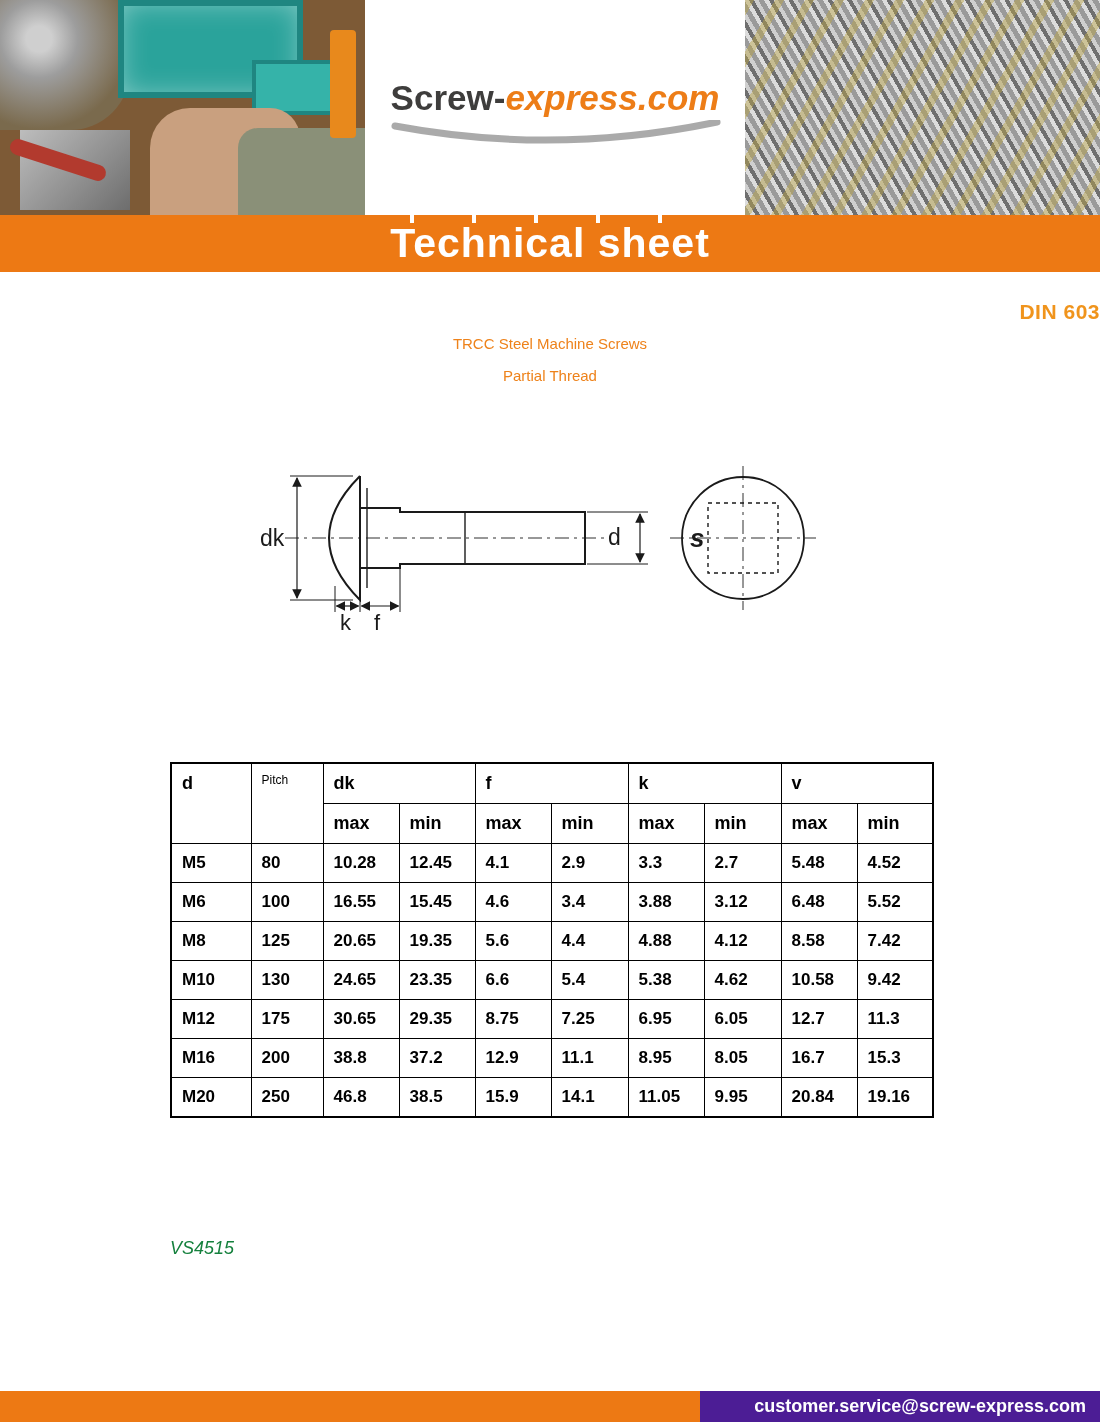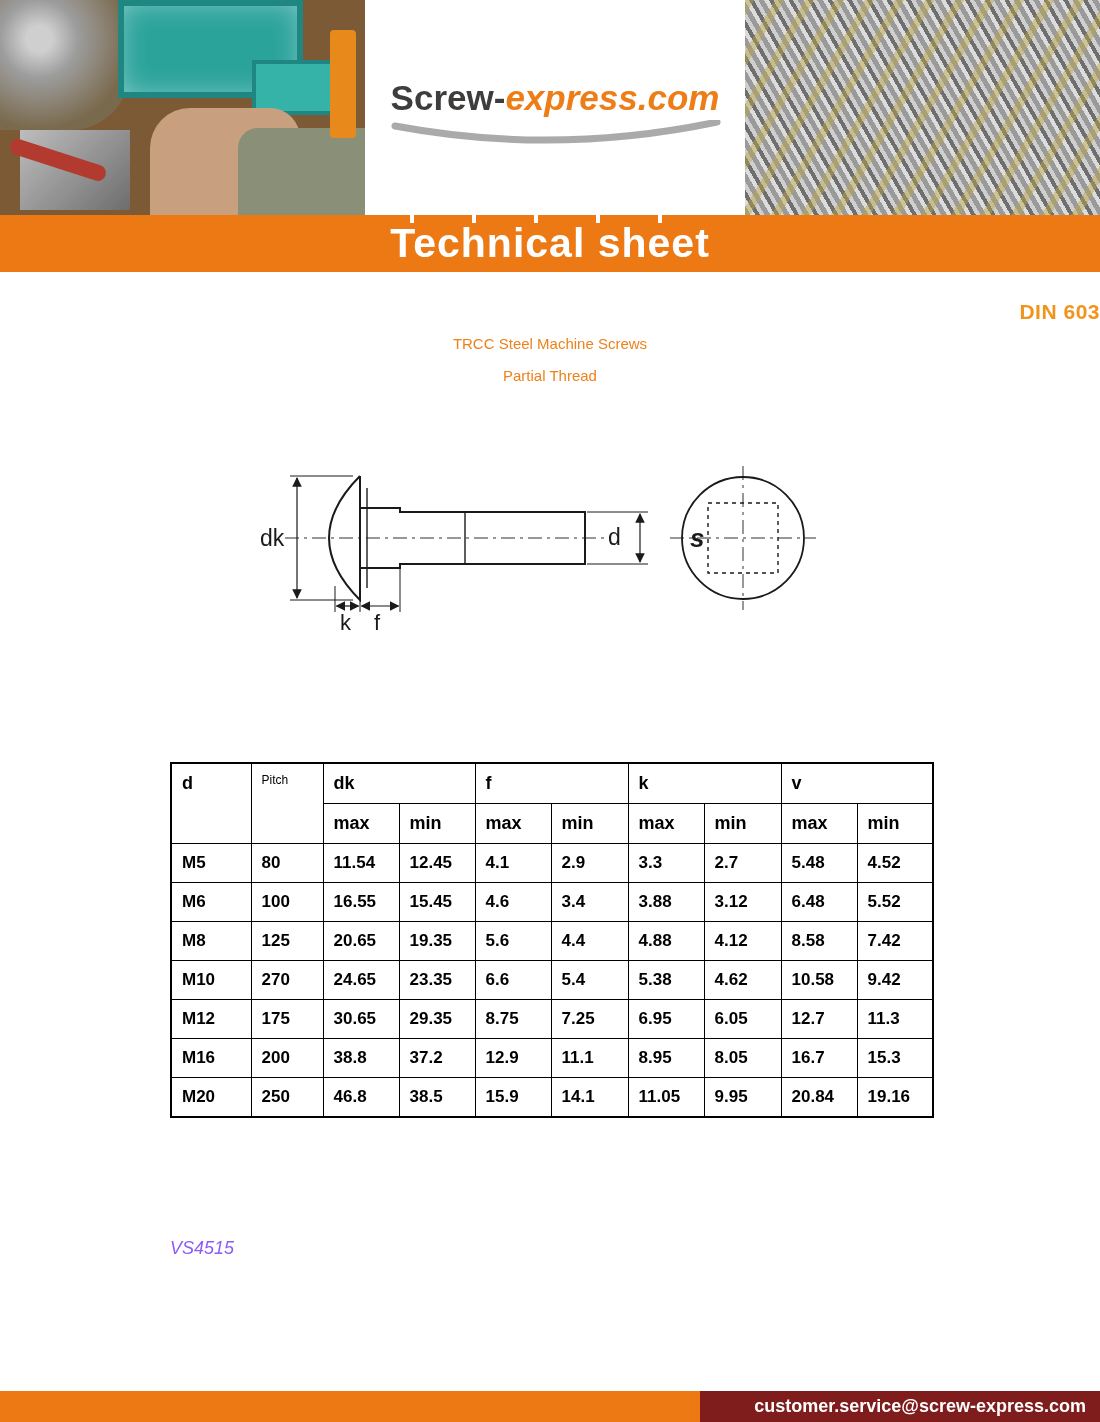--- a/index.html
+++ b/index.html
@@ -181,7 +181,7 @@
           <tr>
             <td>M5</td>
             <td>80</td>
-            <td>11.54</td>
+            <td>10.28</td>
             <td>12.45</td>
             <td>4.1</td>
             <td>2.9</td>

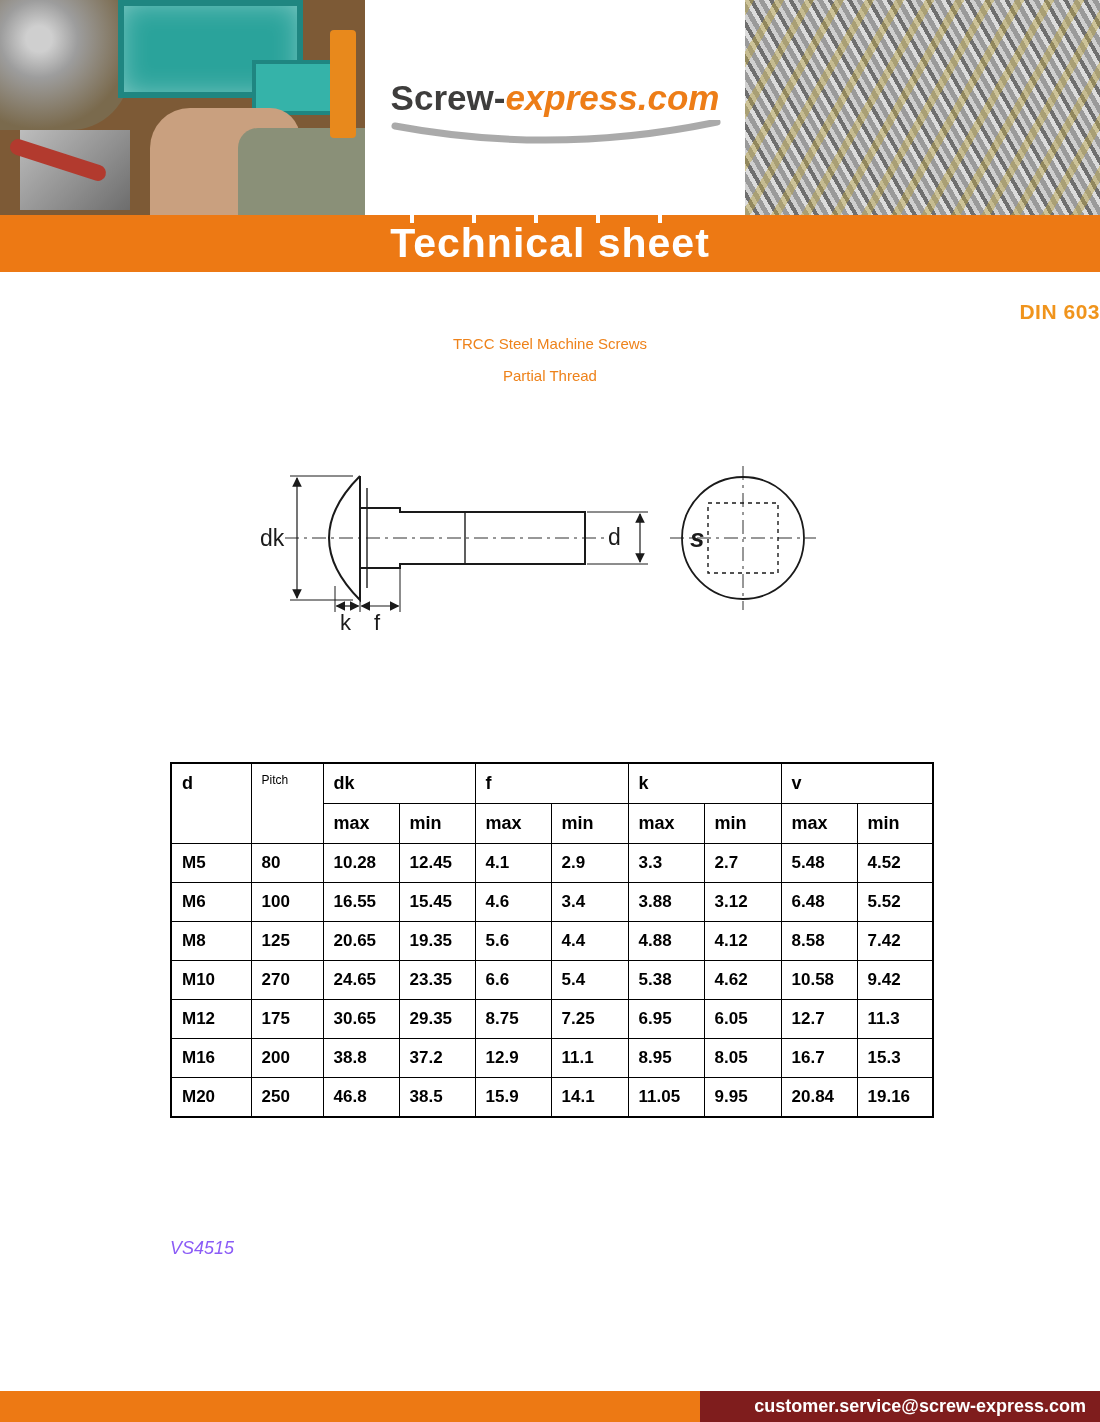--- a/index.html
+++ b/index.html
@@ -216,7 +216,7 @@
           </tr>
           <tr>
             <td>M10</td>
-            <td>270</td>
+            <td>130</td>
             <td>24.65</td>
             <td>23.35</td>
             <td>6.6</td>

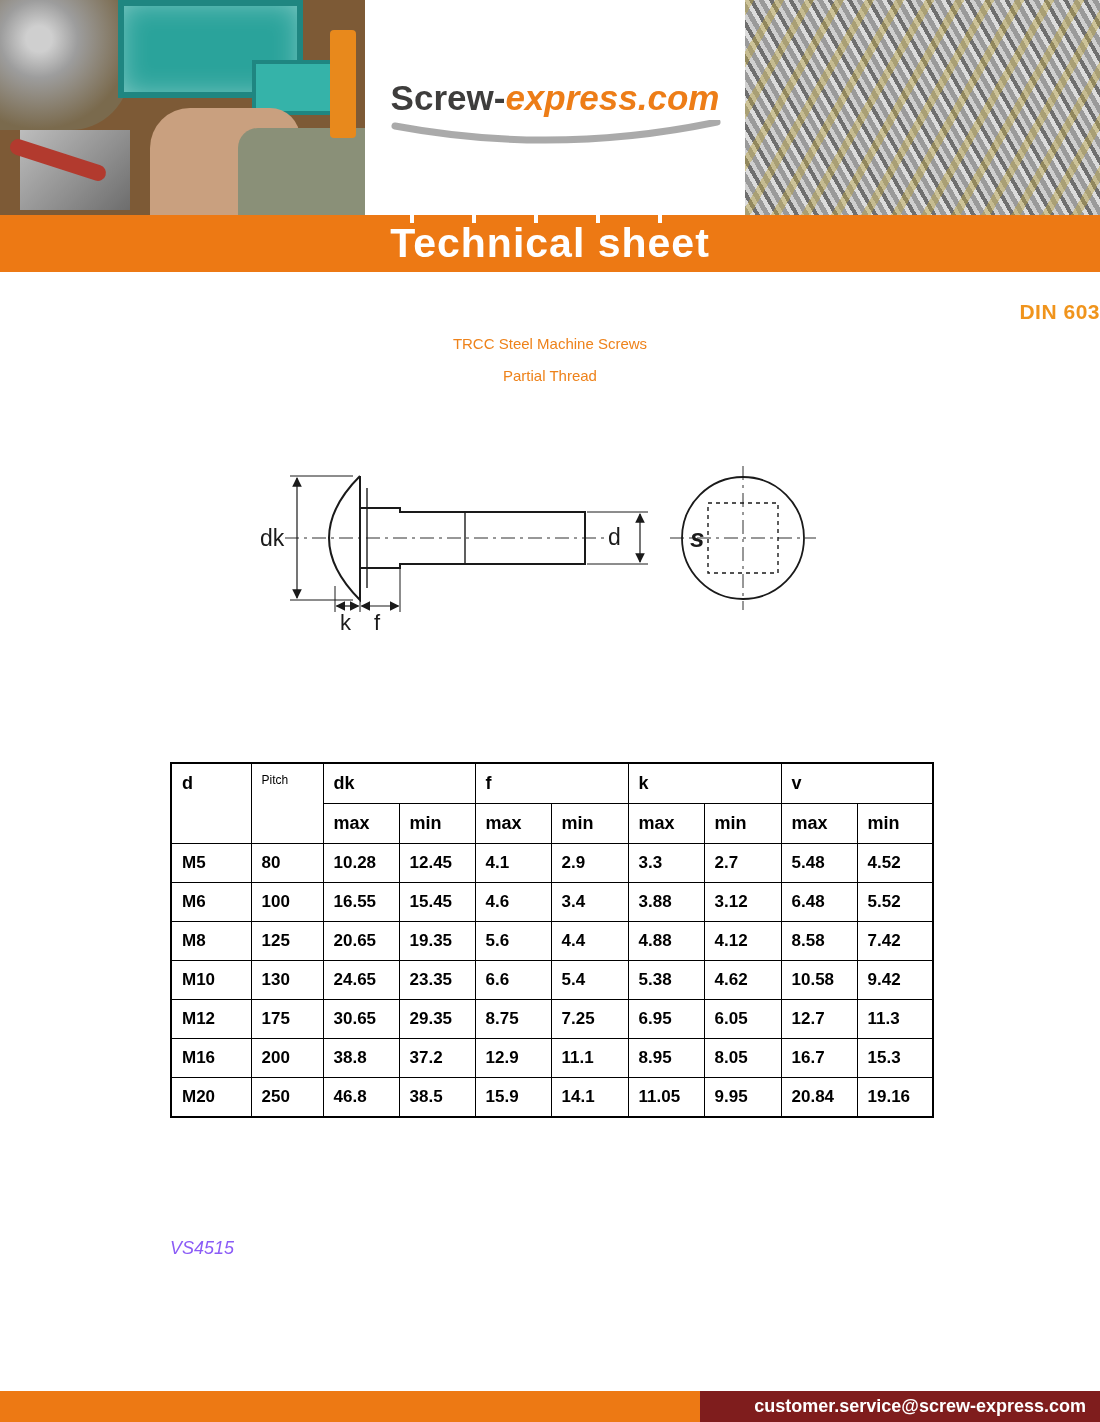--- a/index.html
+++ b/index.html
@@ -55,7 +55,7 @@
   th.pitch-header{font-size:12px;font-weight:normal;vertical-align:top;}
   th.d-header{vertical-align:top;padding-top:9px;}
   
-  .version-label{position:absolute;left:170px;top:1238px;font-style:italic;font-size:18px;color:#8b5cf6;}
+  .version-label{position:absolute;left:170px;top:1238px;font-style:italic;font-size:18px;color:#15803d;}
   .footer-bar{position:absolute;left:0;bottom:0;width:1100px;height:31px;background:#7f1d1d;}
   .footer-orange{position:absolute;left:0;top:0;width:700px;height:31px;background:#ed7914;}
   .footer-email{position:absolute;right:14px;top:0;height:31px;line-height:31px;

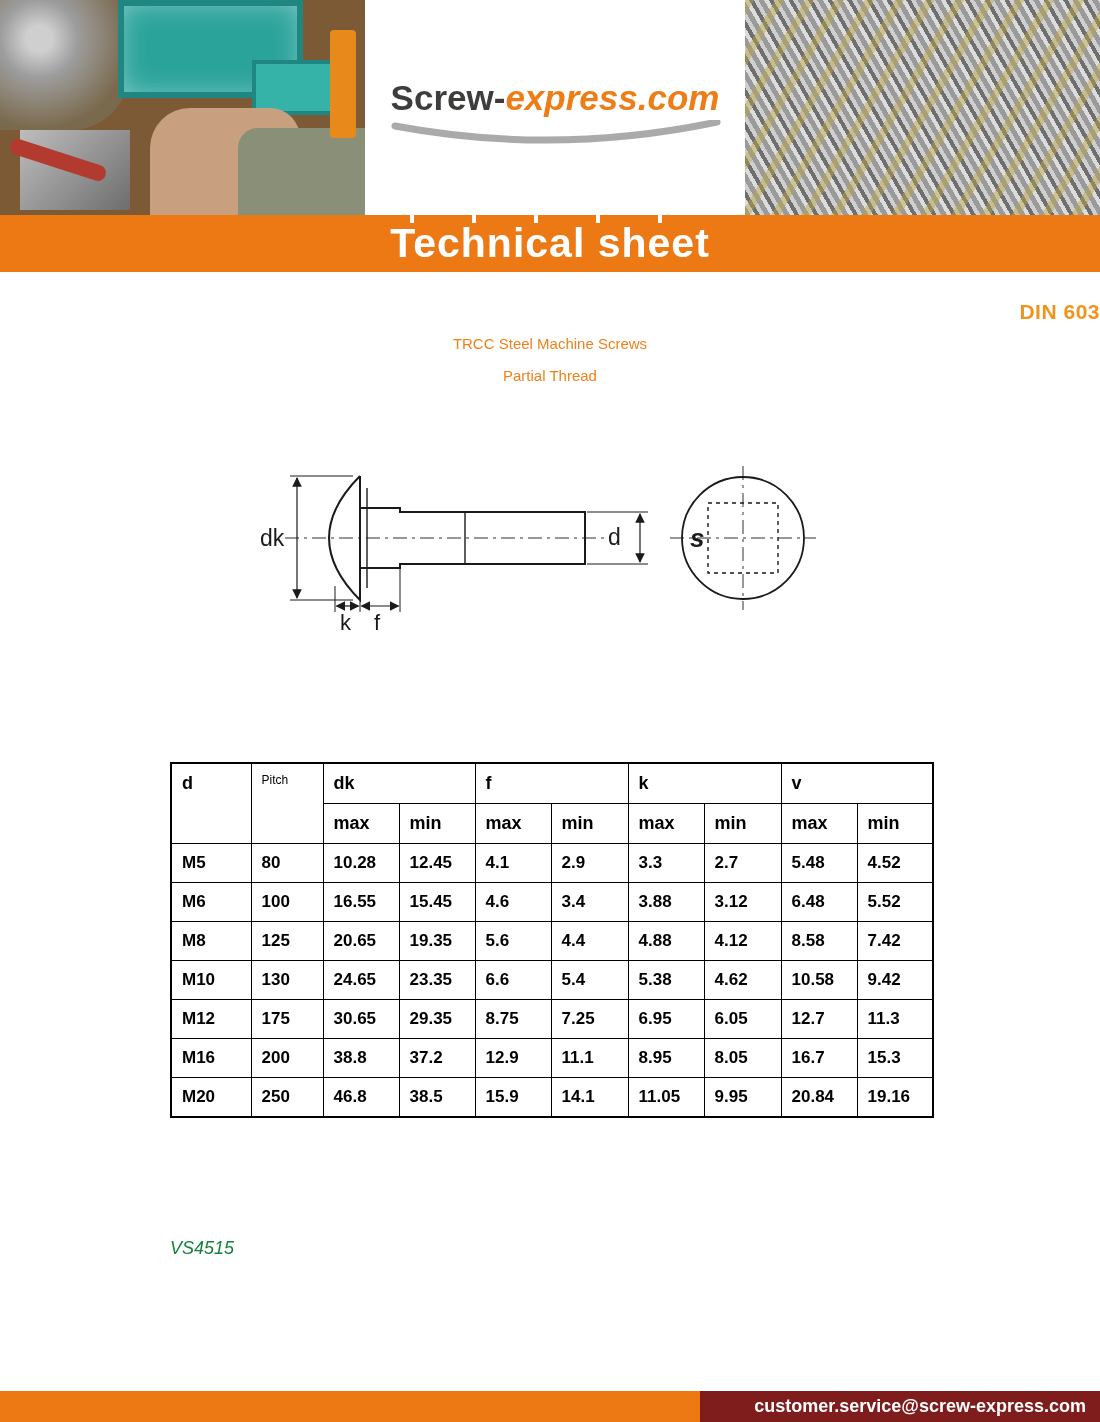--- a/index.html
+++ b/index.html
@@ -56,7 +56,7 @@
   th.d-header{vertical-align:top;padding-top:9px;}
   
   .version-label{position:absolute;left:170px;top:1238px;font-style:italic;font-size:18px;color:#15803d;}
-  .footer-bar{position:absolute;left:0;bottom:0;width:1100px;height:31px;background:#7f1d1d;}
+  .footer-bar{position:absolute;left:0;bottom:0;width:1100px;height:31px;background:#4c1d95;}
   .footer-orange{position:absolute;left:0;top:0;width:700px;height:31px;background:#ed7914;}
   .footer-email{position:absolute;right:14px;top:0;height:31px;line-height:31px;
     color:#ffffff;font-size:18px;font-weight:bold;}

